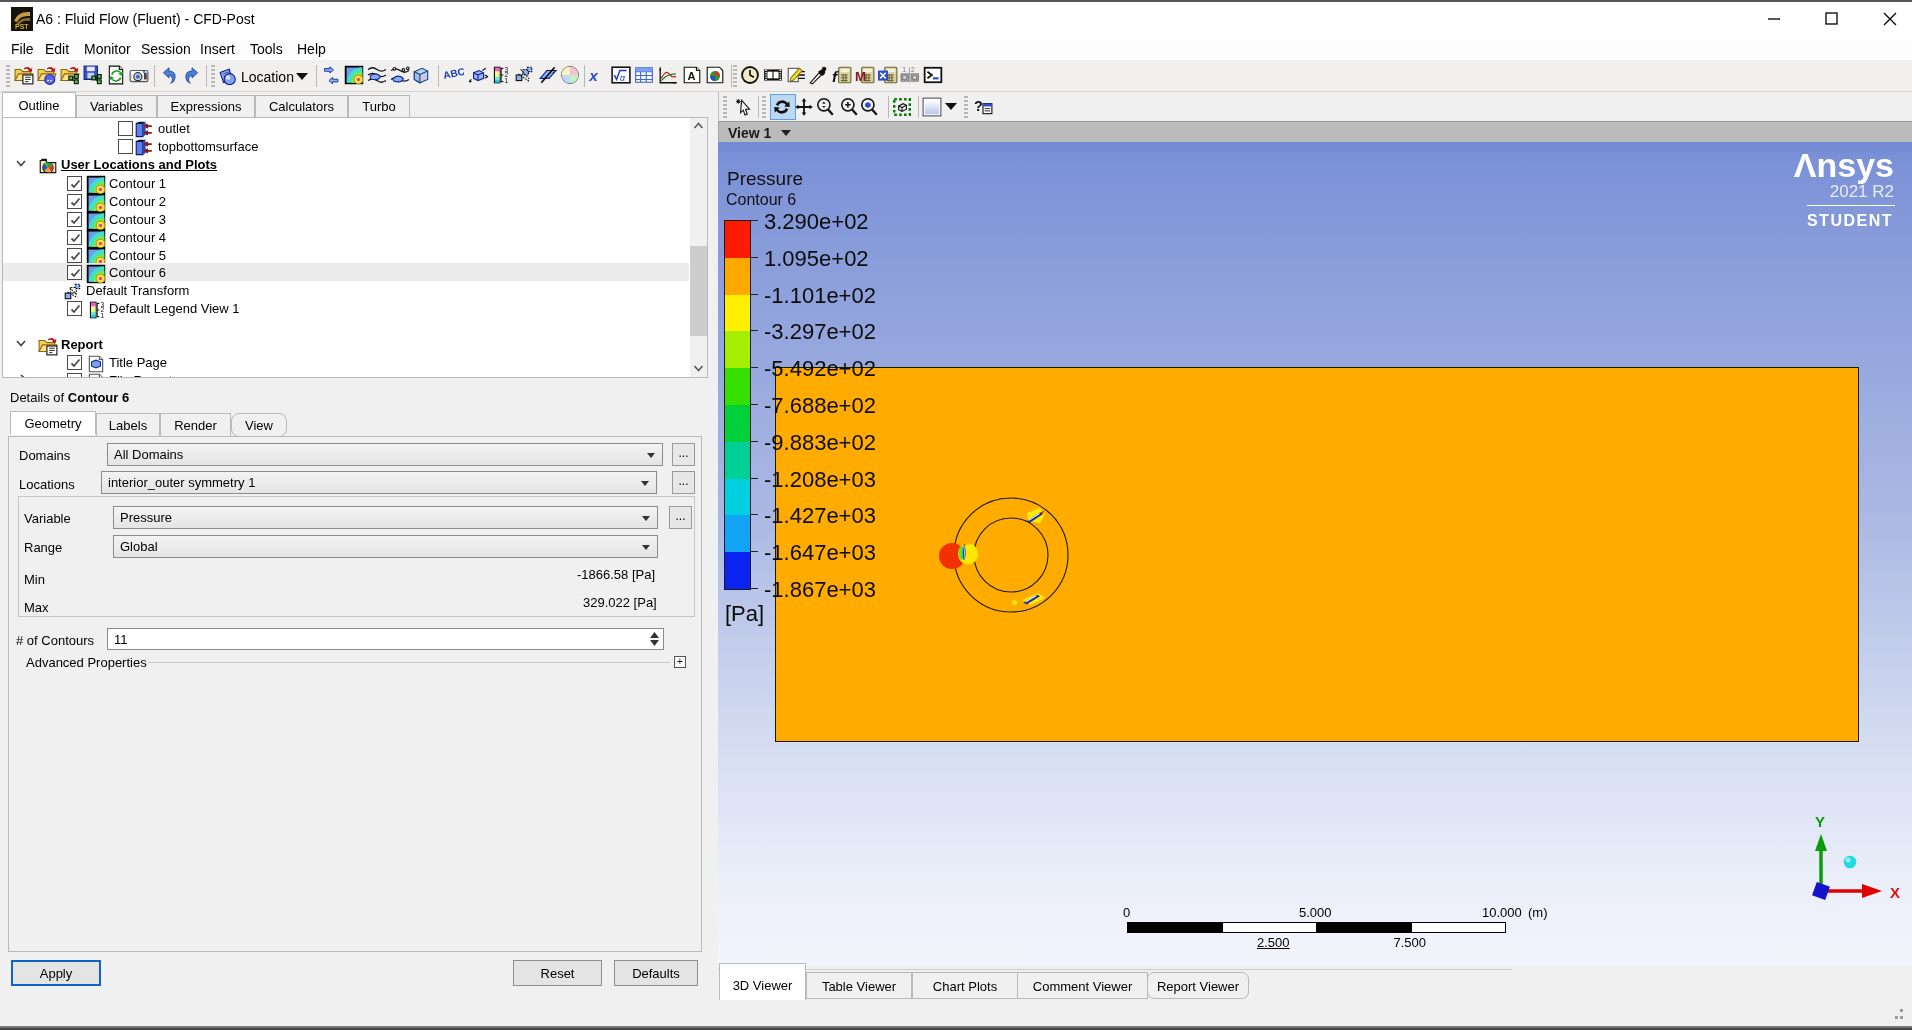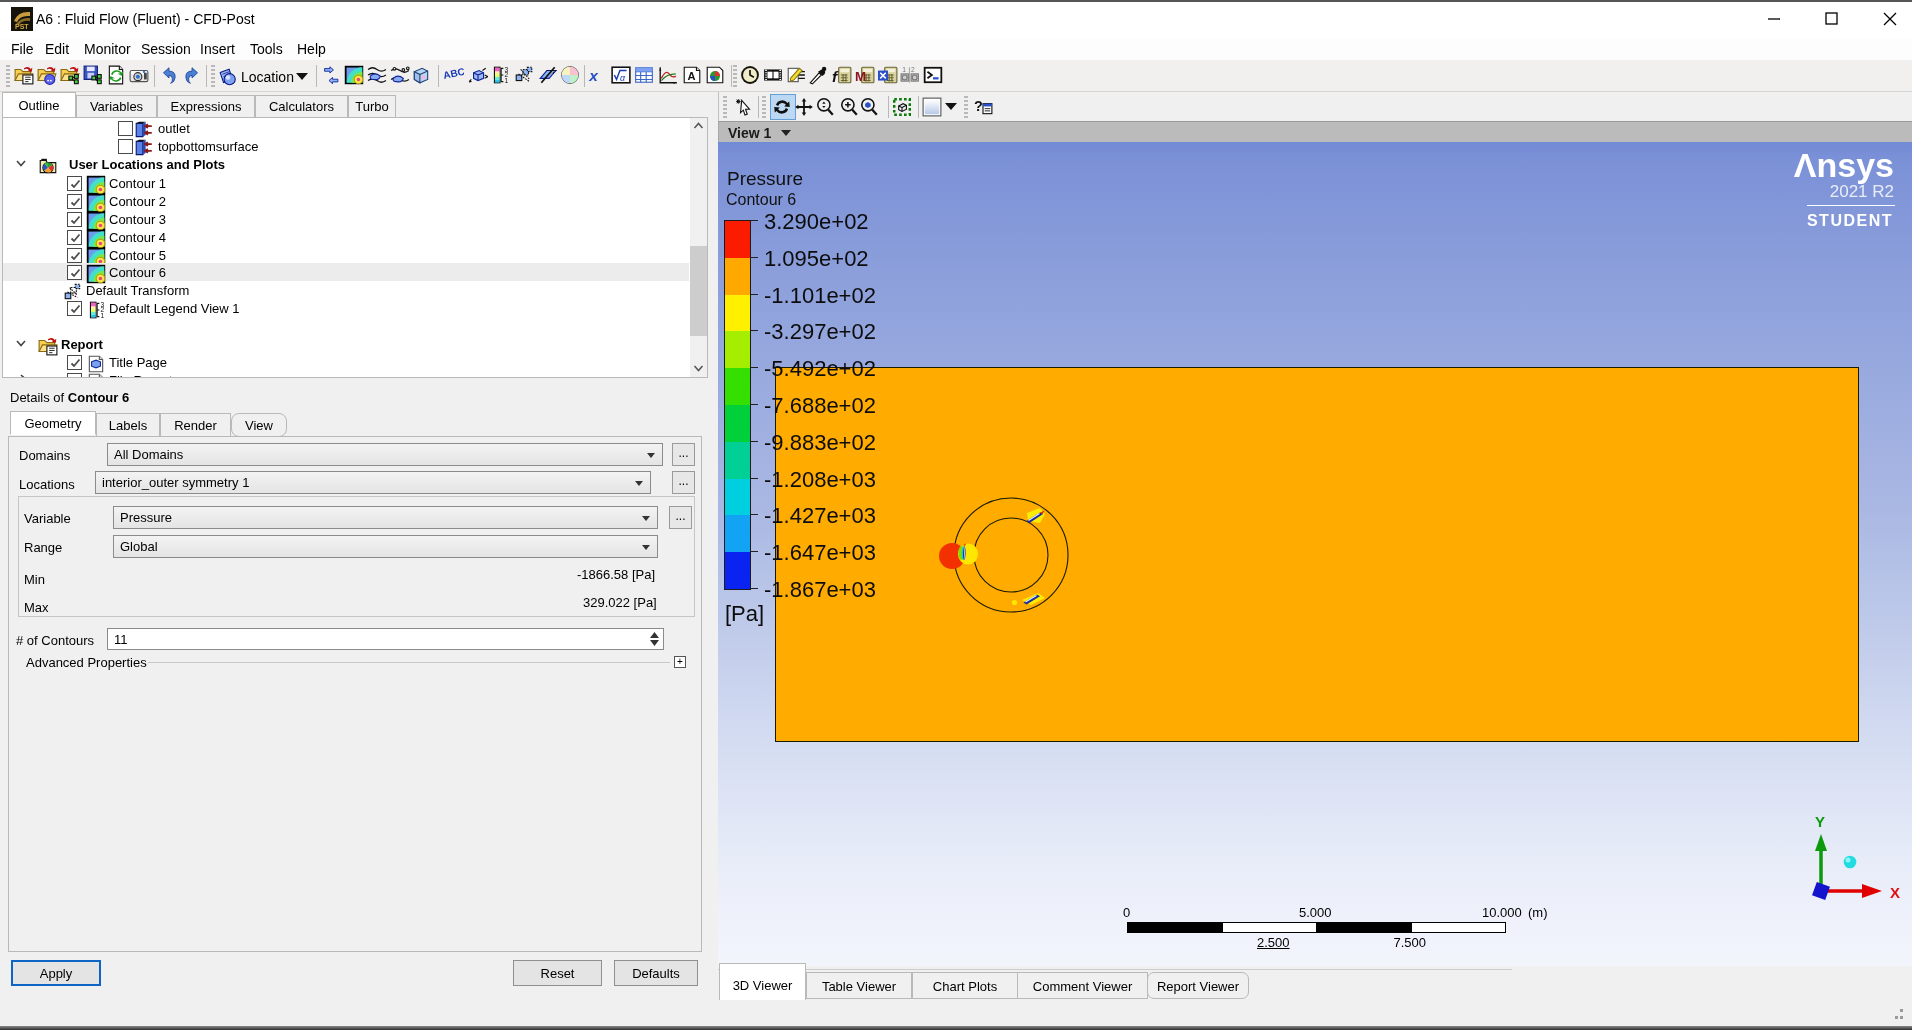--- a/index.html
+++ b/index.html
@@ -312,7 +312,7 @@
 <div class="abs ltab" style="left:76px;top:95px;width:81px;">Variables</div>
 <div class="abs ltab" style="left:157px;top:95px;width:98px;">Expressions</div>
 <div class="abs ltab" style="left:255px;top:95px;width:93px;">Calculators</div>
-<div class="abs ltab" style="left:348px;top:95px;width:48px;">Turbo</div>
+<div class="abs ltab" style="left:348px;top:95px;width:62px;">Turbo</div>
 
 <div class="abs" id="treebox">
     <div class="trow" style="top:1px;">

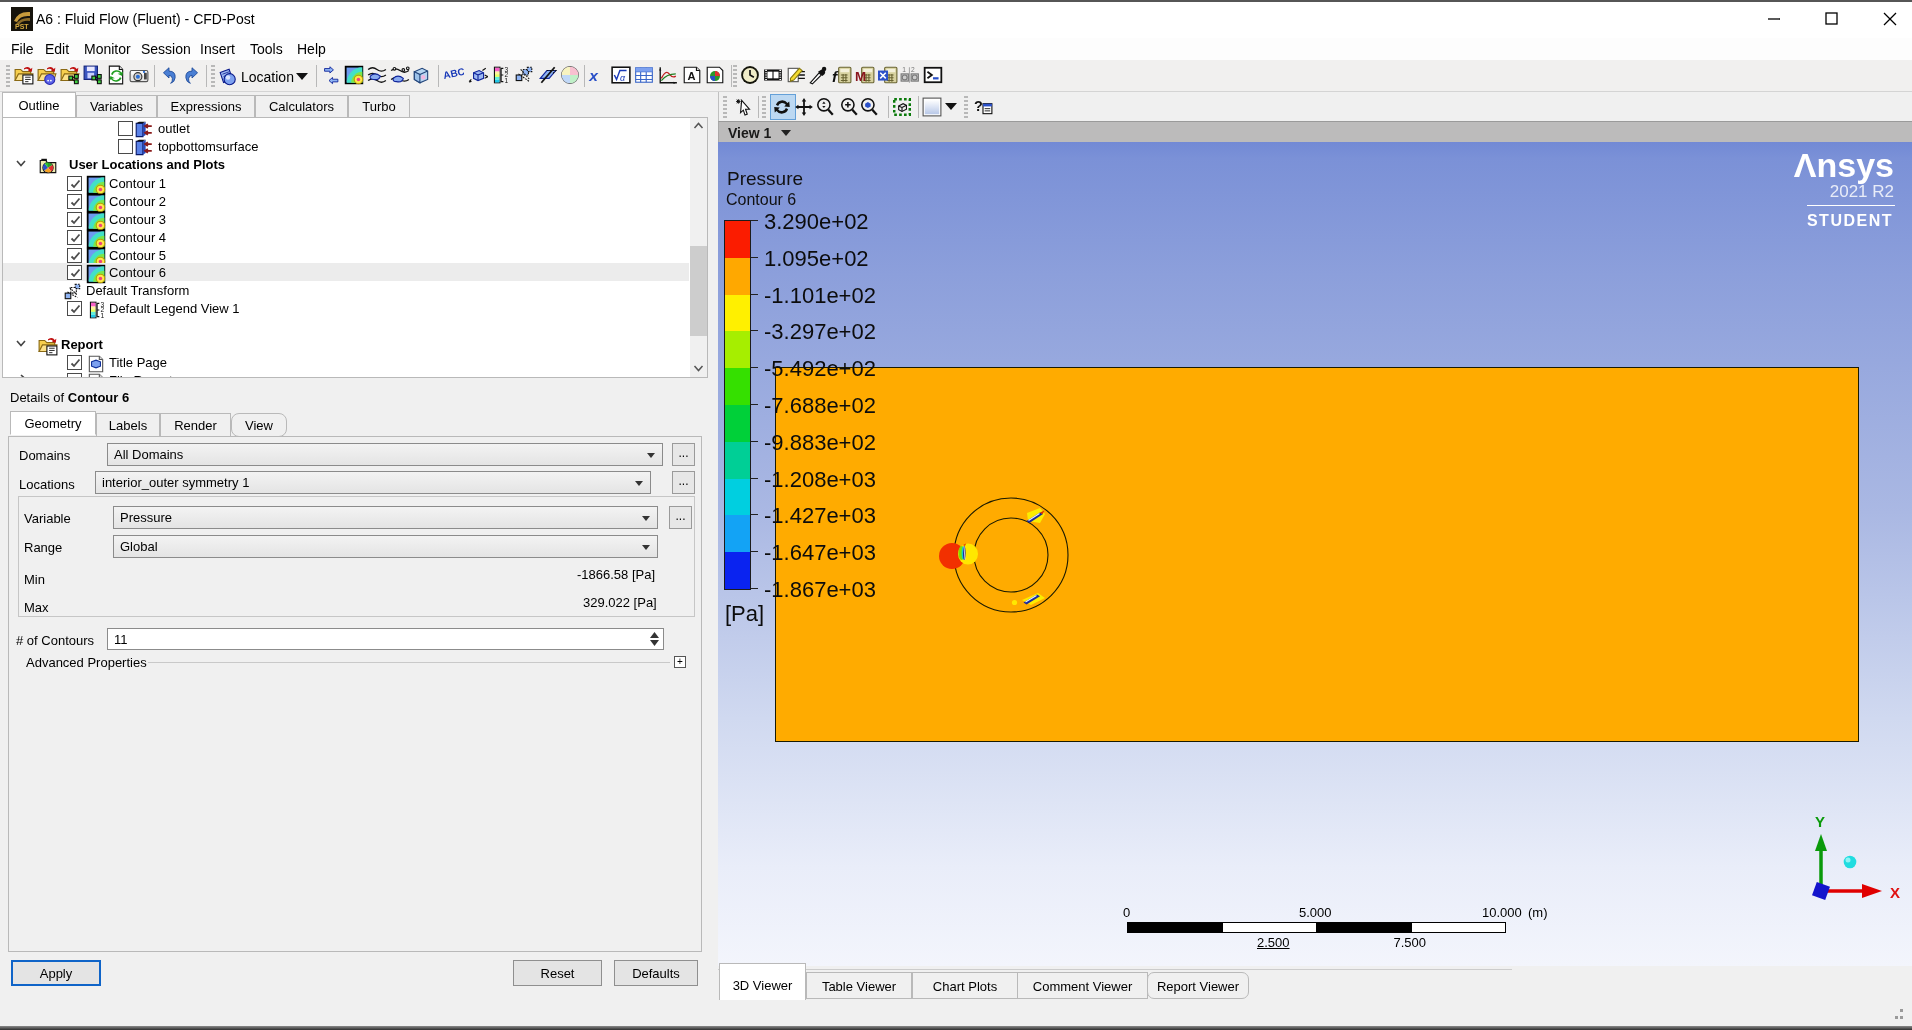--- a/index.html
+++ b/index.html
@@ -349,7 +349,7 @@
           <path d="M9 10.5 L5.8 13 A4.6 4.6 0 0 1 6 6.8 Z" fill="#2a50c8"></path>
           <path d="M9 10.5 L6 6.8 A4.6 4.6 0 0 1 9 5.9 Z" fill="#30c030"></path>
         </svg></span>
-      <span class="txt" style="left:66px;font-weight:bold;">User Locations and Plots</span>
+      <span class="txt" style="left:58px;font-weight:bold;text-decoration:underline;">User Locations and Plots</span>
     </div>
     <div class="trow" style="top:56px;">
       <span class="cb" style="left:64px;">

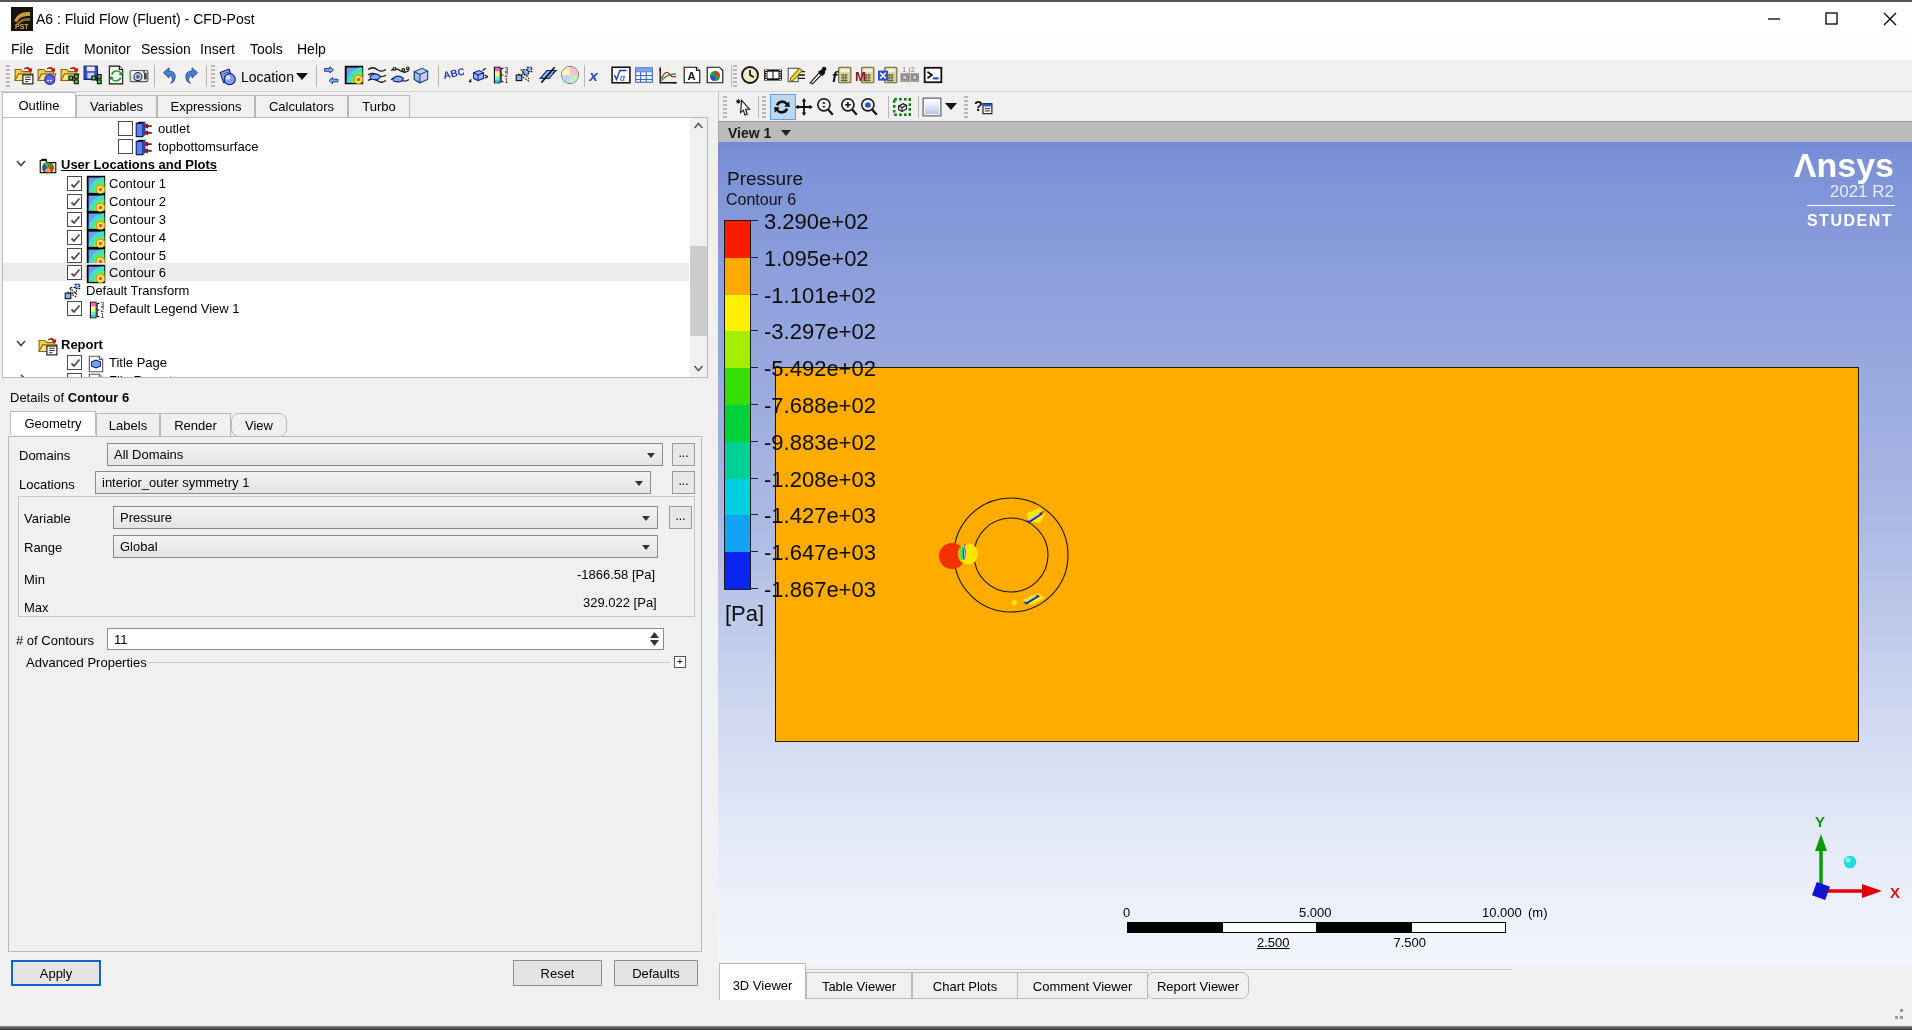--- a/index.html
+++ b/index.html
@@ -537,7 +537,7 @@
 <div class="abs dots" style="left:672px;top:443px;">...</div>
 
 <div class="abs flabel" style="left:19px;top:477px;">Locations</div>
-<div class="abs combo" style="left:95px;top:471px;width:556px;">interior_outer symmetry 1<span class="arr"></span></div>
+<div class="abs combo" style="left:101px;top:471px;width:556px;">interior_outer symmetry 1<span class="arr"></span></div>
 <div class="abs dots" style="left:672px;top:471px;">...</div>
 
 <div class="abs" style="left:18px;top:496px;width:677px;height:121px;border:1px solid #c6c6c6;"></div>

